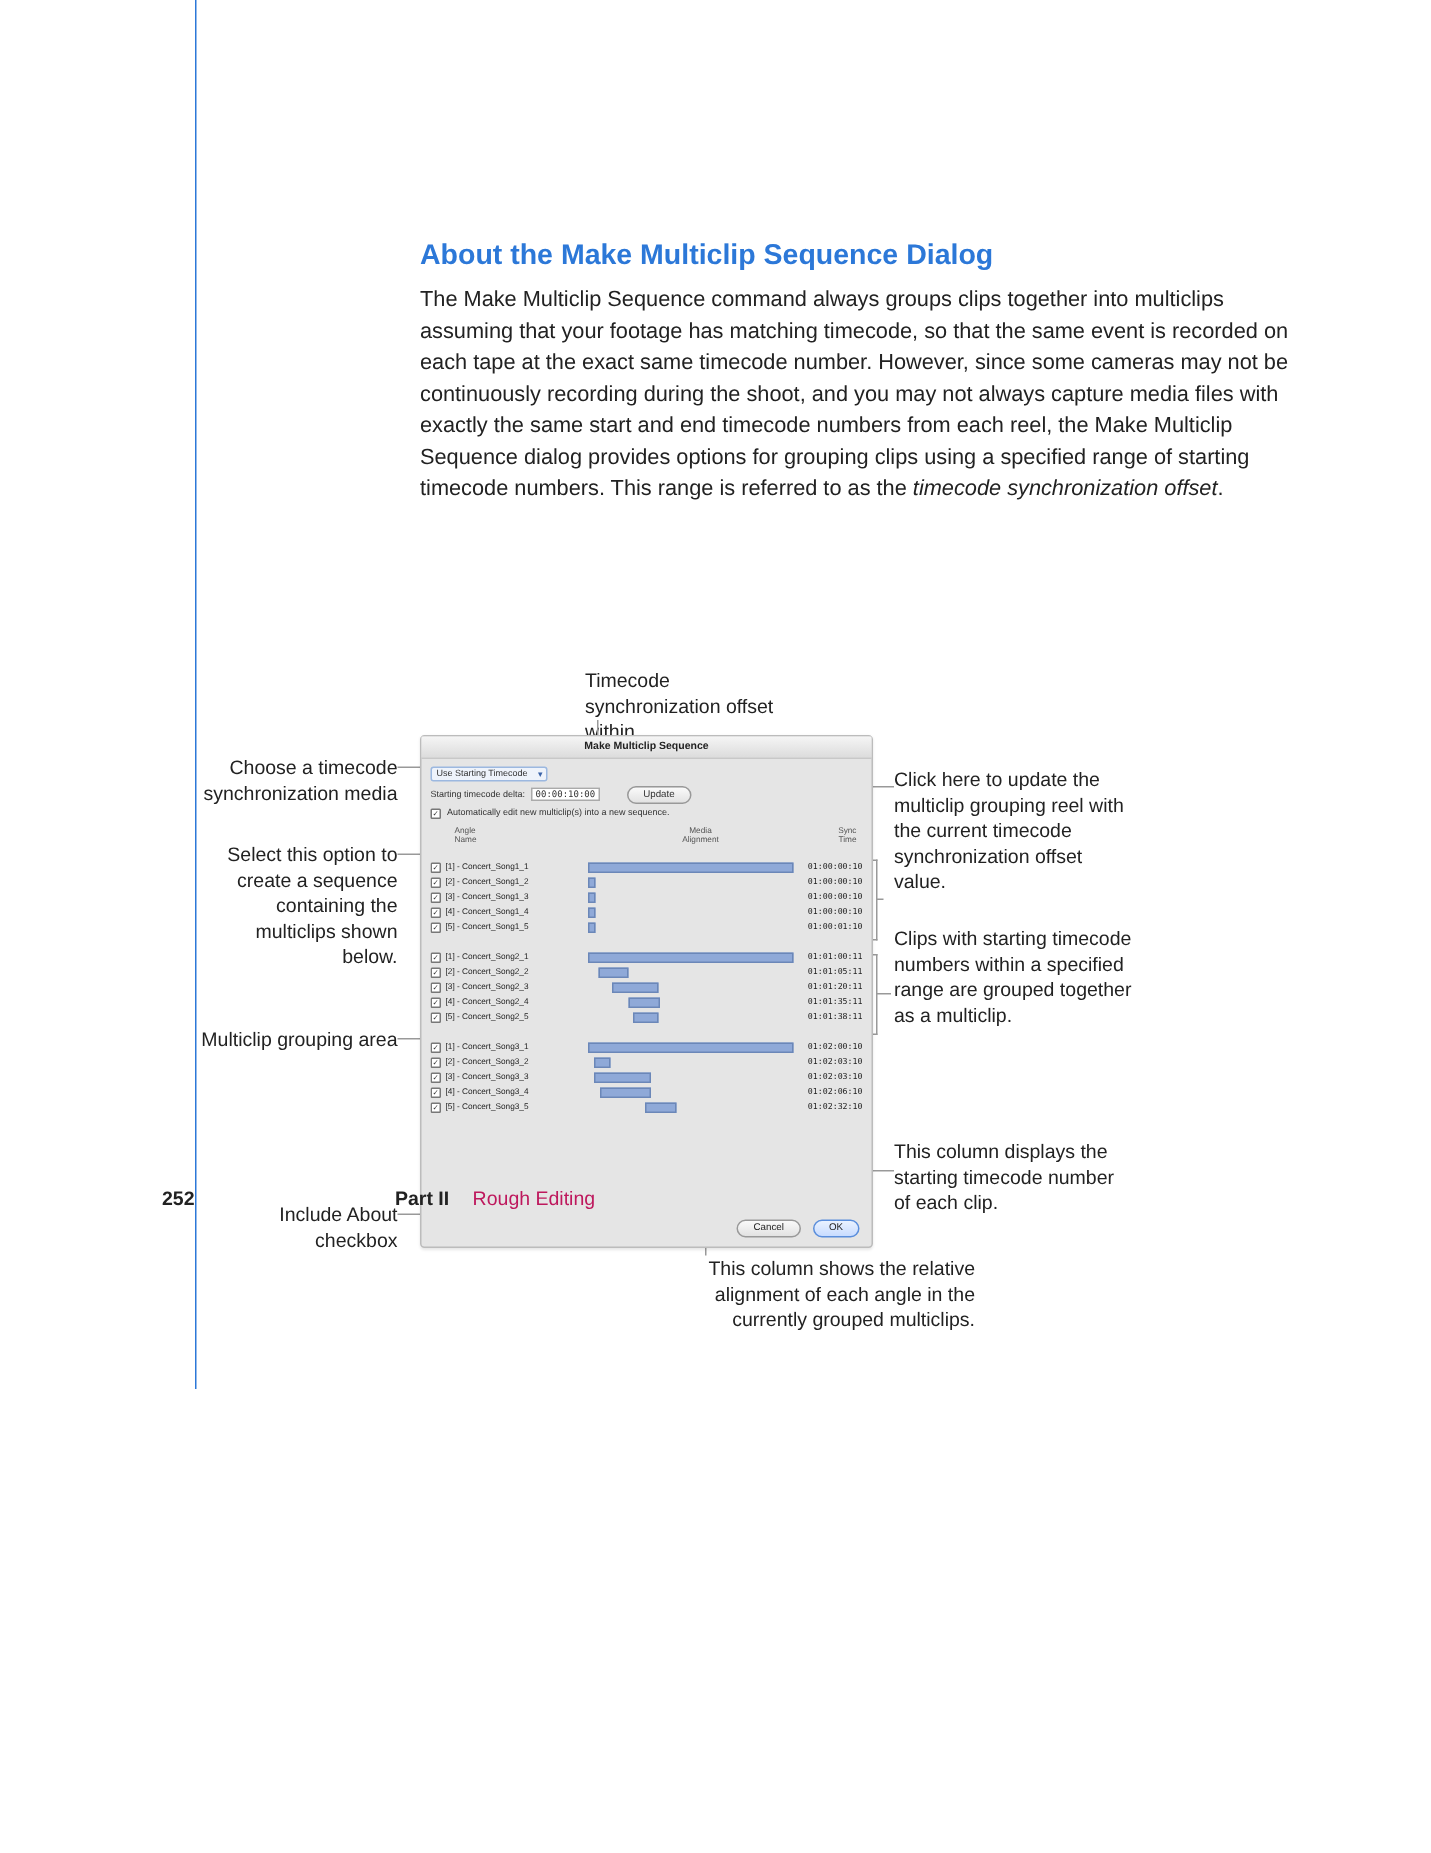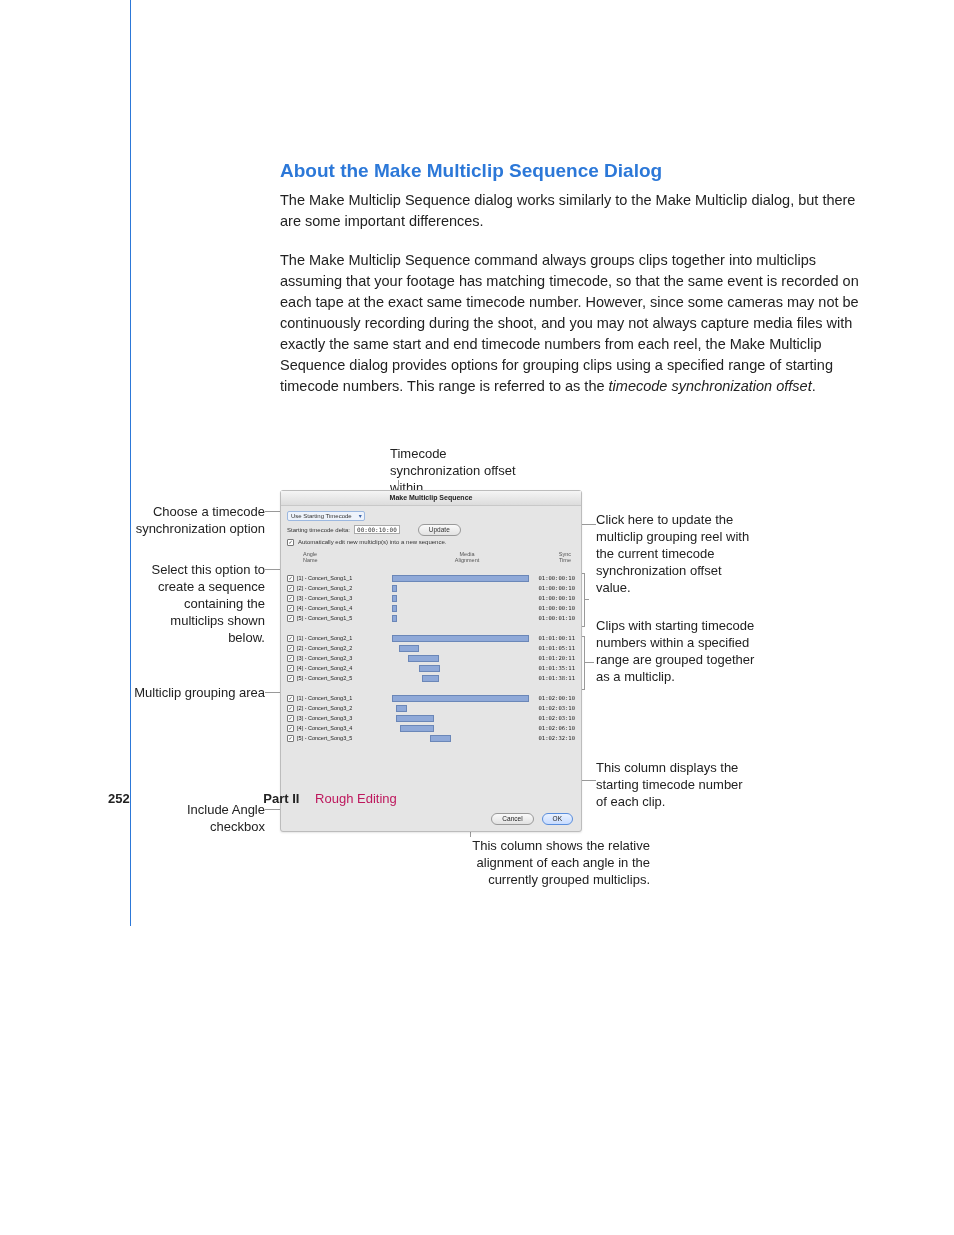--- a/index.html
+++ b/index.html
@@ -51,7 +51,6 @@
 
   <div class="content">
     <h2 class="doc-h2">About the Make Multiclip Sequence Dialog</h2>
-    <p class="body-p">The Make Multiclip Sequence dialog works similarly to the Make Multiclip dialog, but there are some important differences.</p>
     <p class="body-p">
       <span>The Make Multiclip Sequence command always groups clips together into multiclips assuming that your footage has matching timecode, so that the same event is recorded on each tape at the exact same timecode number. However, since some cameras may not be continuously recording during the shoot, and you may not always capture media files with exactly the same start and end timecode numbers from each reel, the Make Multiclip Sequence dialog provides options for grouping clips using a specified range of starting timecode numbers. This range is referred to as the</span> <em>timecode synchronization offset</em><span>.</span>
     </p>

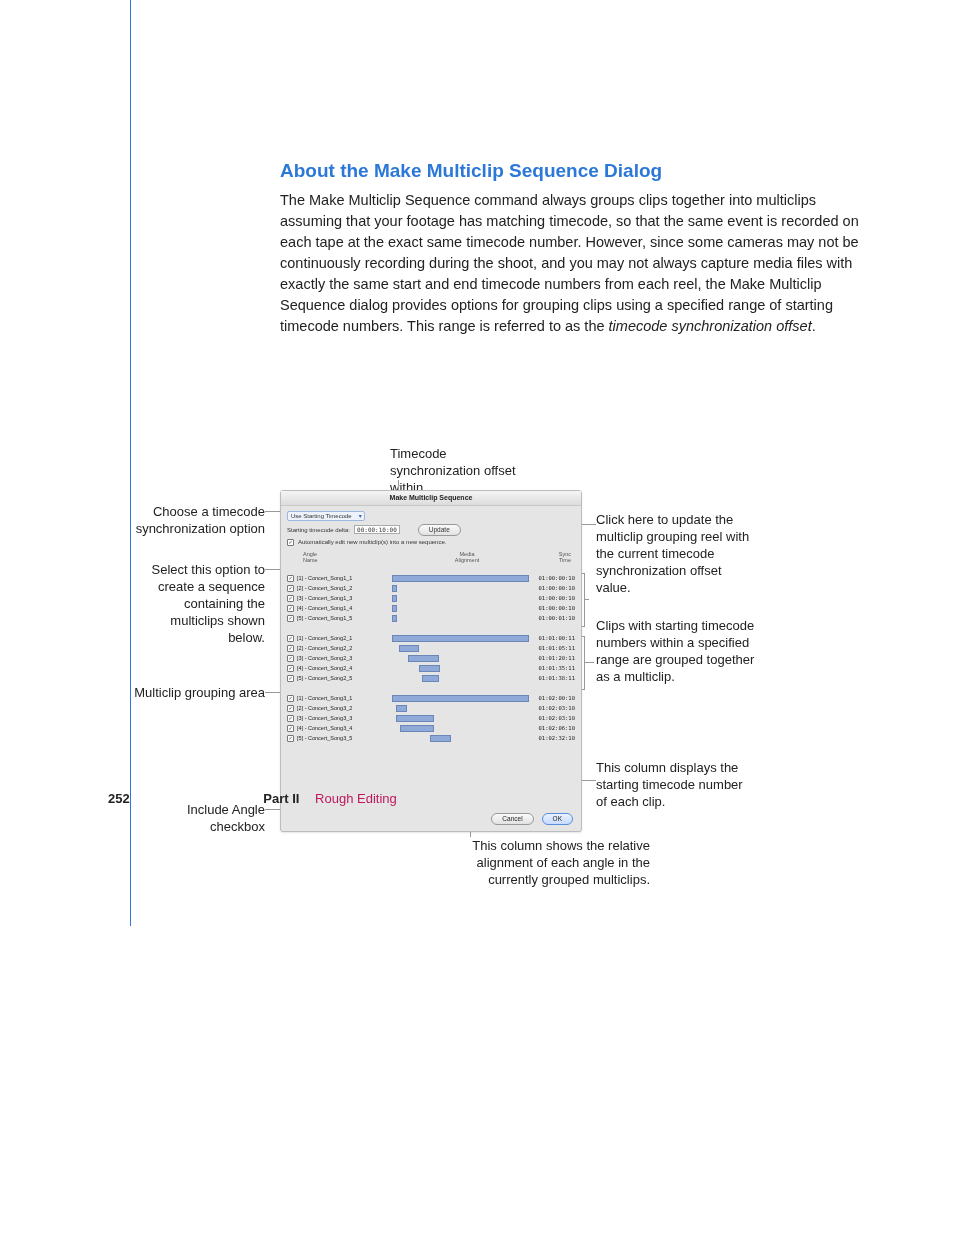--- a/index.html
+++ b/index.html
@@ -60,7 +60,7 @@
     <div class="fig-label">Timecode synchronization offset within</div>
     <div class="fig-vline-top"></div>
 
-    <div class="callout left" style="left:0;top:64px;width:135px;">Choose a timecode synchronization option</div>
+    <div class="callout left" style="left:0;top:64px;width:135px;">Choose a timecode synchronization media</div>
     <div class="cl-line" style="left:135px;top:71px;width:20px;"></div>
 
     <div class="callout left" style="left:0;top:122px;width:135px;">Select this option to create a sequence containing the multiclips shown below.</div>

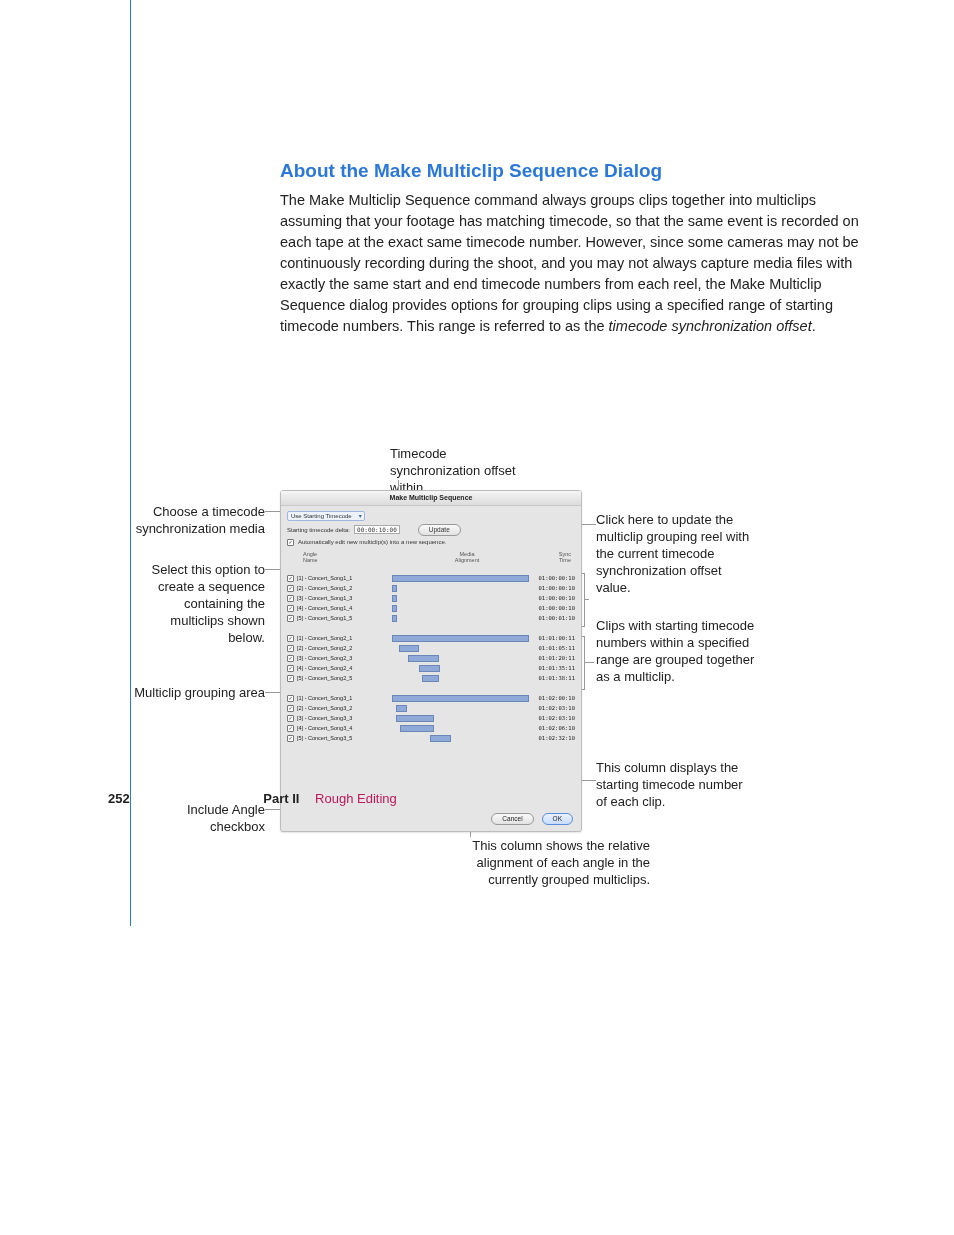--- a/index.html
+++ b/index.html
@@ -69,7 +69,7 @@
     <div class="callout left" style="left:0;top:245px;width:135px;">Multiclip grouping area</div>
     <div class="cl-line" style="left:135px;top:252px;width:20px;"></div>
 
-    <div class="callout left" style="left:0;top:362px;width:135px;">Include Angle checkbox</div>
+    <div class="callout left" style="left:0;top:362px;width:135px;">Include About checkbox</div>
     <div class="cl-line" style="left:135px;top:369px;width:26px;"></div>
 
     <div class="callout" style="left:466px;top:72px;width:160px;">Click here to update the multiclip grouping reel with the current timecode synchronization offset value.</div>

